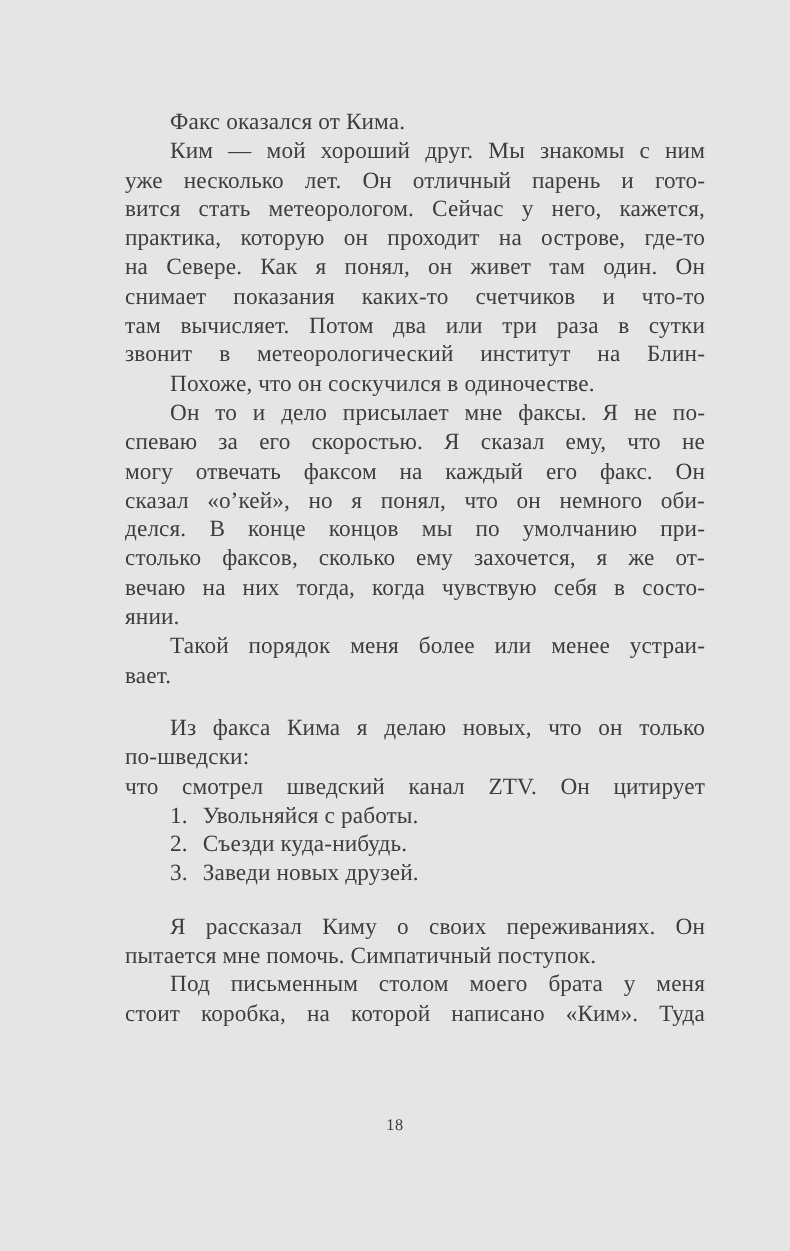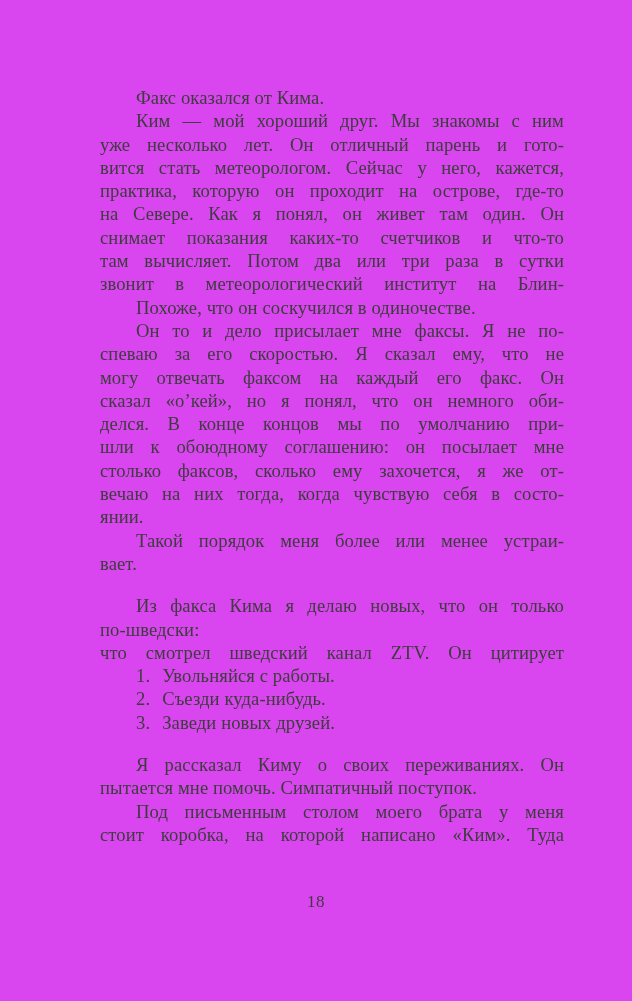--- a/index.html
+++ b/index.html
@@ -14,7 +14,7 @@
     position: relative;
     width: 632px;
     height: 1001px;
-    background: #d946ef;
+    background: #e5e5e5;
   }
   .text-block {
     position: absolute;

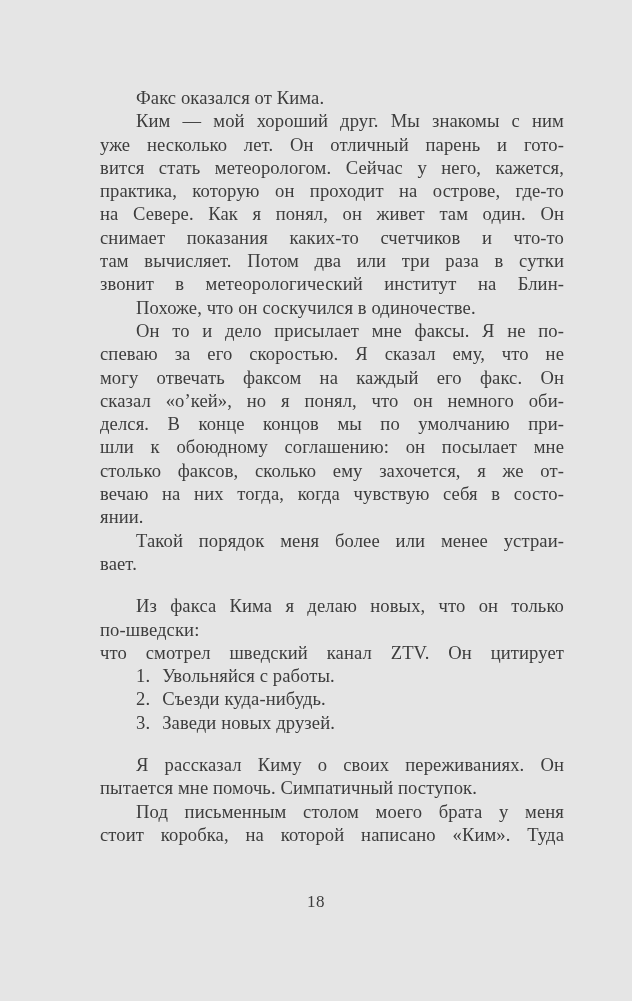--- a/index.html
+++ b/index.html
@@ -70,7 +70,6 @@
         <div class="line just">могу отвечать факсом на каждый его факс. Он</div>
         <div class="line just">сказал «о’кей», но я понял, что он немного оби-</div>
         <div class="line just">делся. В конце концов мы по умолчанию при-</div>
-        <div class="line just">шли к обоюдному соглашению: он посылает мне</div>
         <div class="line just">столько факсов, сколько ему захочется, я же от-</div>
         <div class="line just">вечаю на них тогда, когда чувствую себя в состо-</div>
         <div class="line">янии.</div>

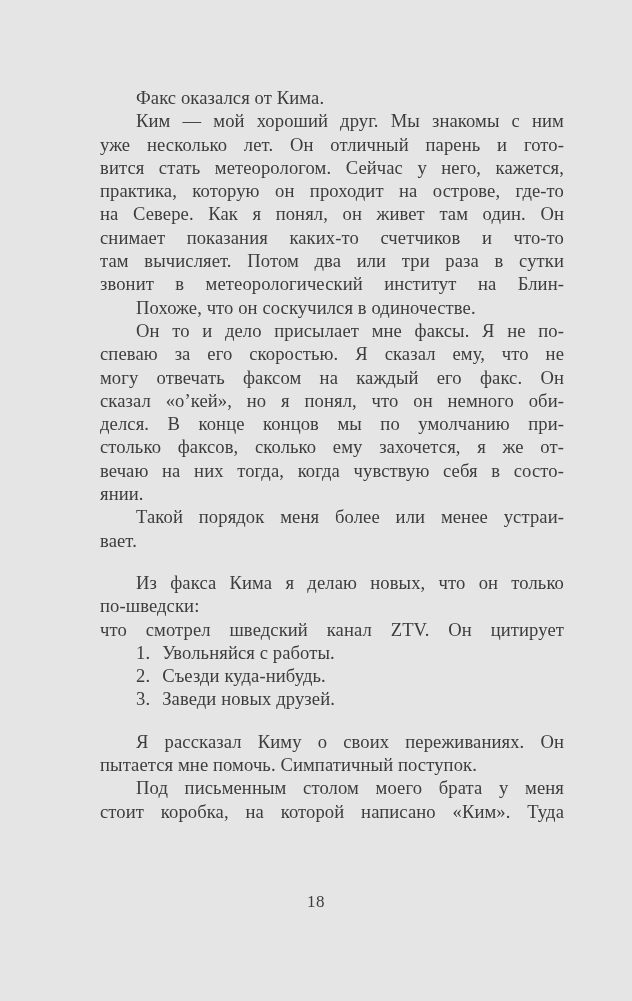--- a/index.html
+++ b/index.html
@@ -38,7 +38,7 @@
     left: 0;
     width: 632px;
     text-align: center;
-    font-size: 17px;
+    font-size: 13px;
     letter-spacing: 0.5px;
     color: #3d3d3d;
   }

